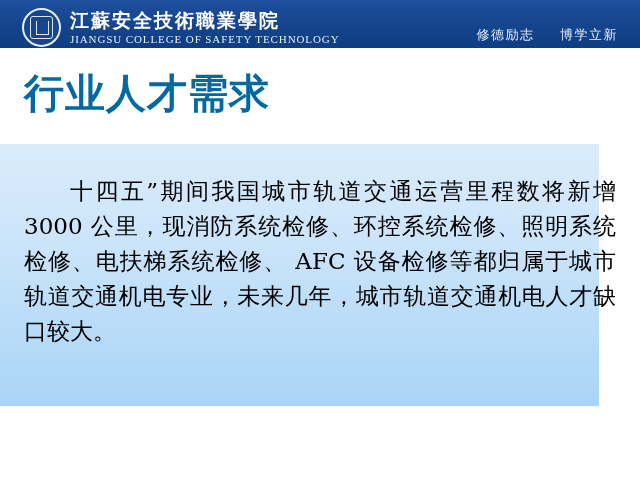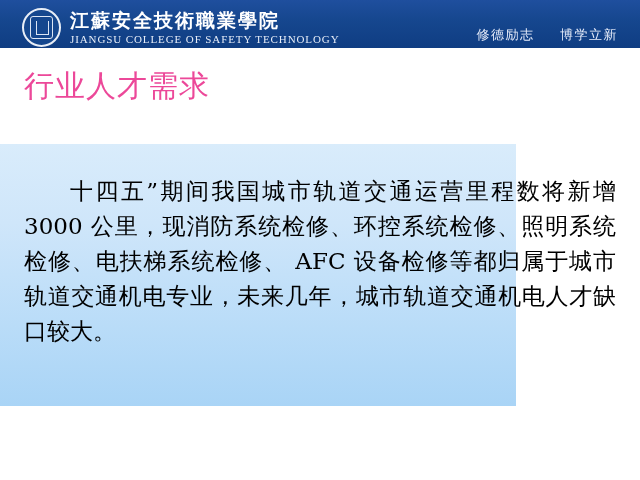--- a/index.html
+++ b/index.html
@@ -114,9 +114,9 @@
     left: 24px;
     top: 66px;
     font-family: "DejaVu Sans", "Liberation Sans", sans-serif;
-    font-size: 30px;
-    font-weight: normal;
-    color: #ec4899;
+    font-size: 40px;
+    font-weight: bold;
+    color: #0369a1;
     letter-spacing: 1px;
     white-space: nowrap;
   }

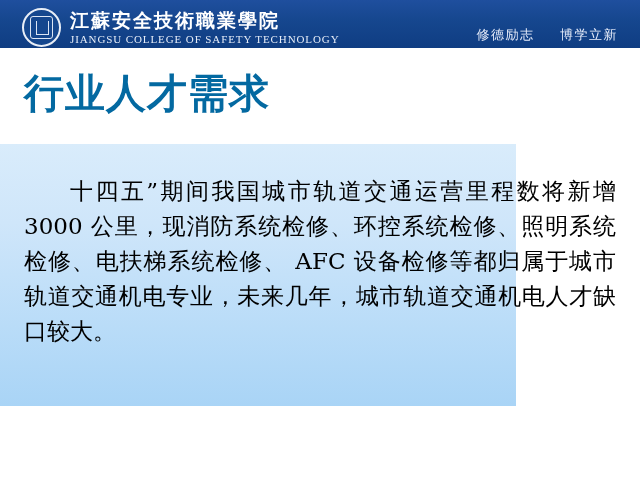--- a/index.html
+++ b/index.html
@@ -125,7 +125,7 @@
     position: absolute;
     left: 0;
     top: 144px;
-    width: 516px;
+    width: 599px;
     height: 262px;
     background: linear-gradient(to bottom, #d9ecfb 0%, #cfe6fa 30%, #b9dcf8 70%, #a9d4f6 100%);
   }

